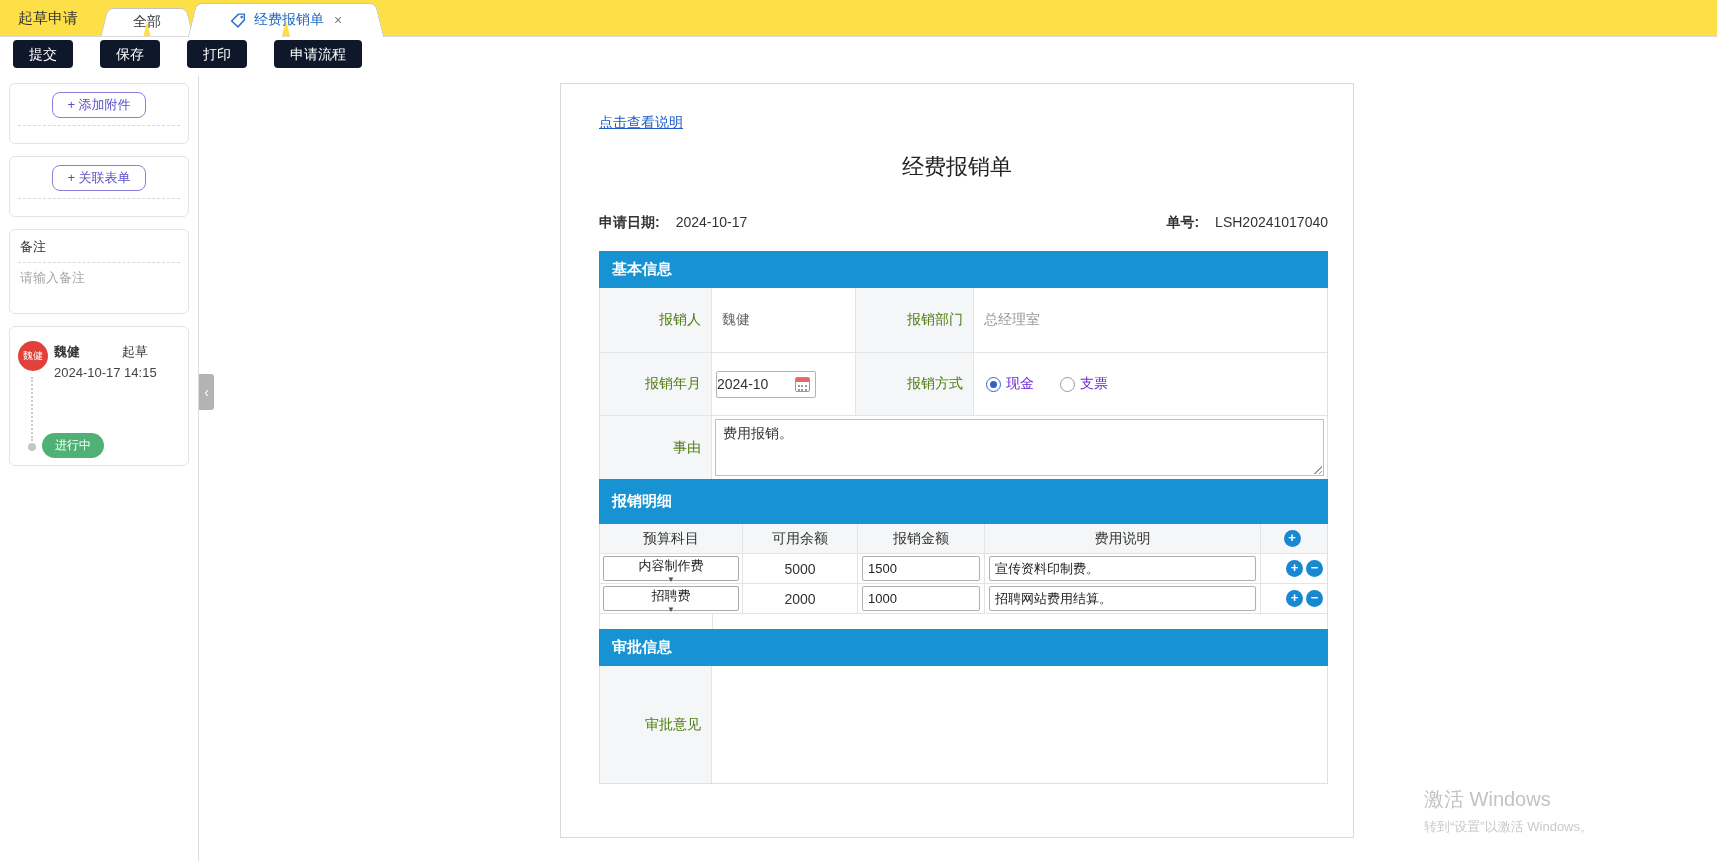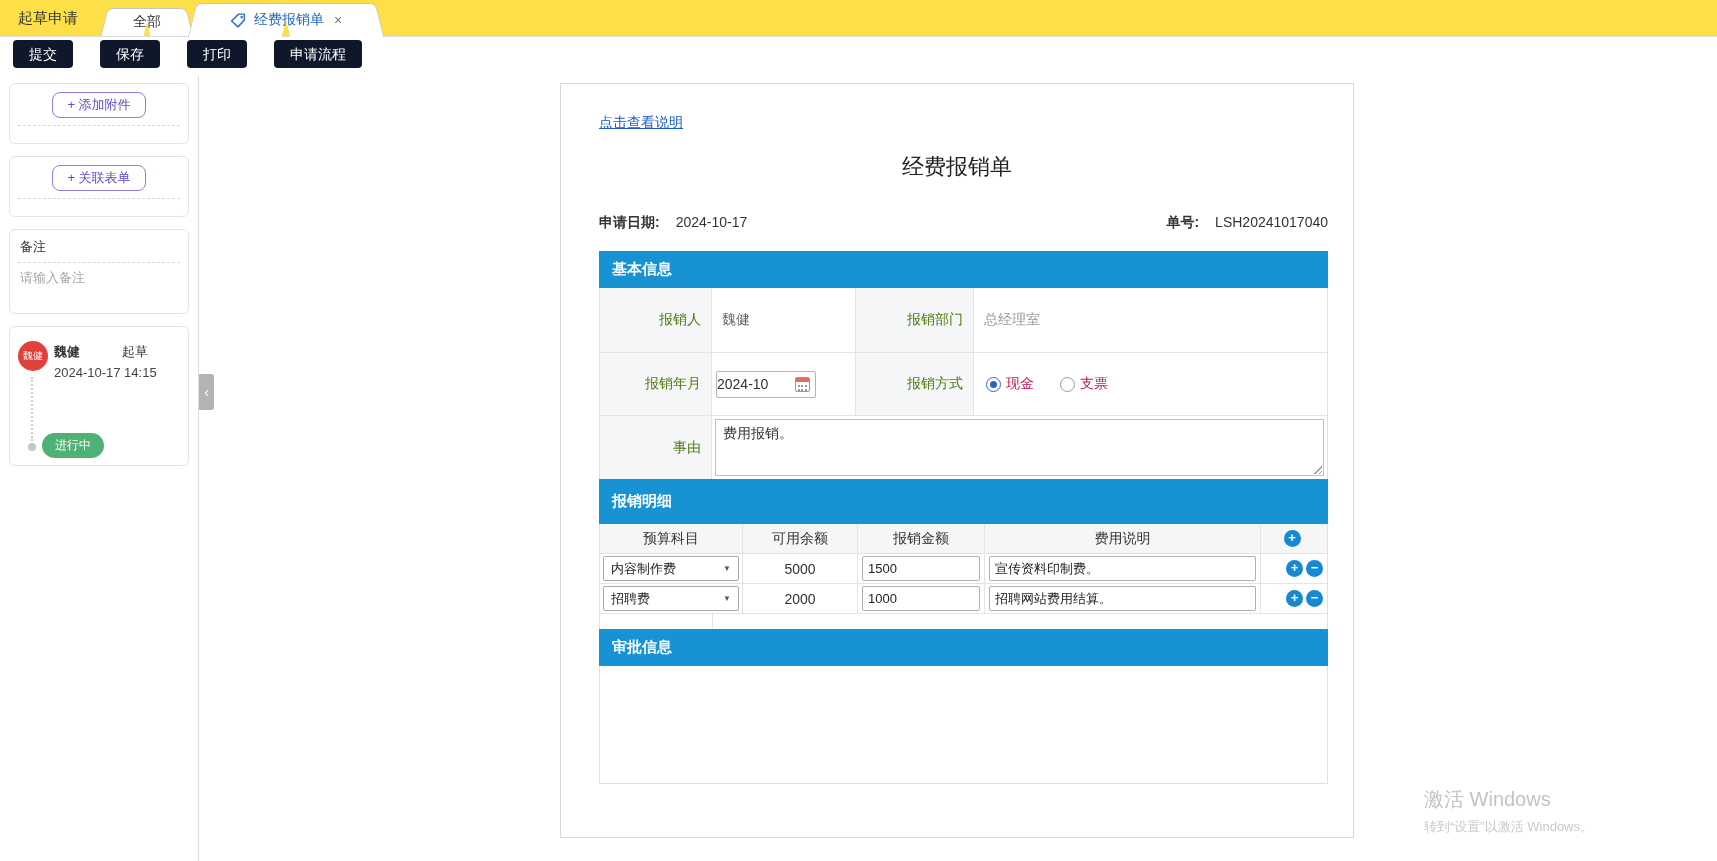--- a/index.html
+++ b/index.html
@@ -111,7 +111,7 @@
   .cal-row2 { position:absolute; left:2px; right:2px; top:11px; border-top:2px dotted #999; }
 
   .radio-cell { padding-left:12px; display:flex; gap:26px; }
-  .radio-opt { display:flex; align-items:center; gap:5px; font-size:14px; color:#be185d;
+  .radio-opt { display:flex; align-items:center; gap:5px; font-size:14px; color:#6d28d9;
     cursor:pointer; }
   .radio { width:15px; height:15px; border-radius:50%; border:1px solid #9a9a9a;
     background:#fff; position:relative; display:inline-block; }

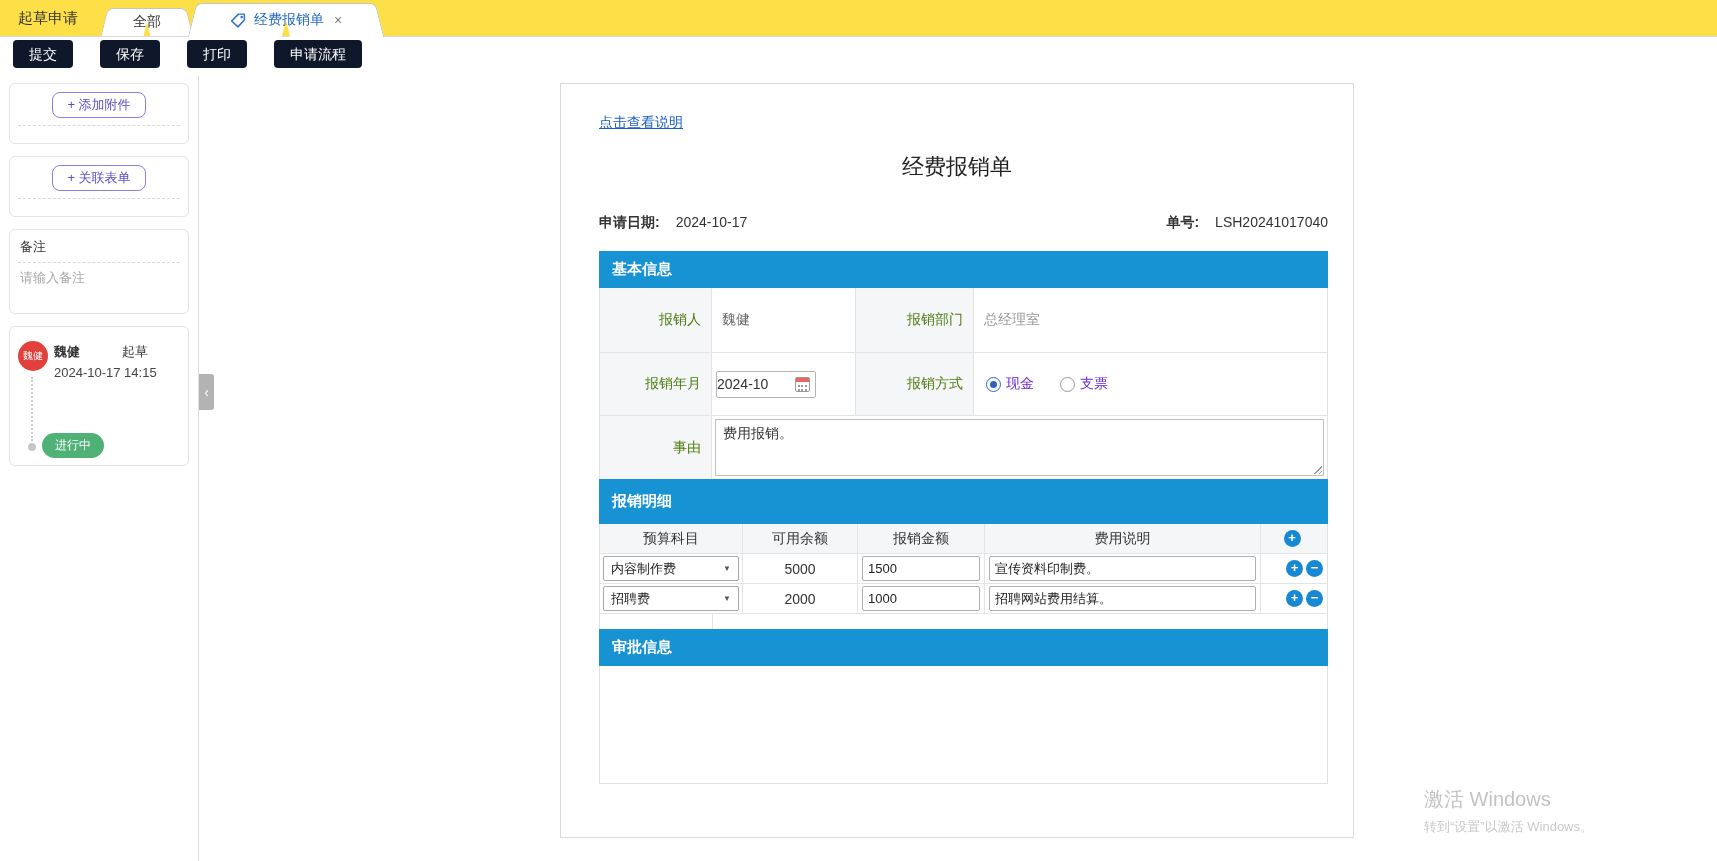--- a/index.html
+++ b/index.html
@@ -134,7 +134,7 @@
   .d-row { grid-template-columns:142px 115px 127px 1fr 67px; height:30px; }
   .select-box { margin:0 3px; width:136px; height:25px; border:1px solid #a9a9a9;
     border-radius:2px; background:#fff; display:flex; align-items:center;
-    justify-content:space-between; padding:0 7px; font-size:13px; color:#222; cursor:pointer; }
+    justify-content:space-between; padding:0 7px; font-size:13px; color:#222; cursor:pointer;flex-direction:column; }
   .caret { font-size:8px; color:#555; }
   .balance { justify-content:center; color:#333; }
   .cell-input { margin:0 4px; width:calc(100% - 8px); height:25px; border:1px solid #b0b0b0;

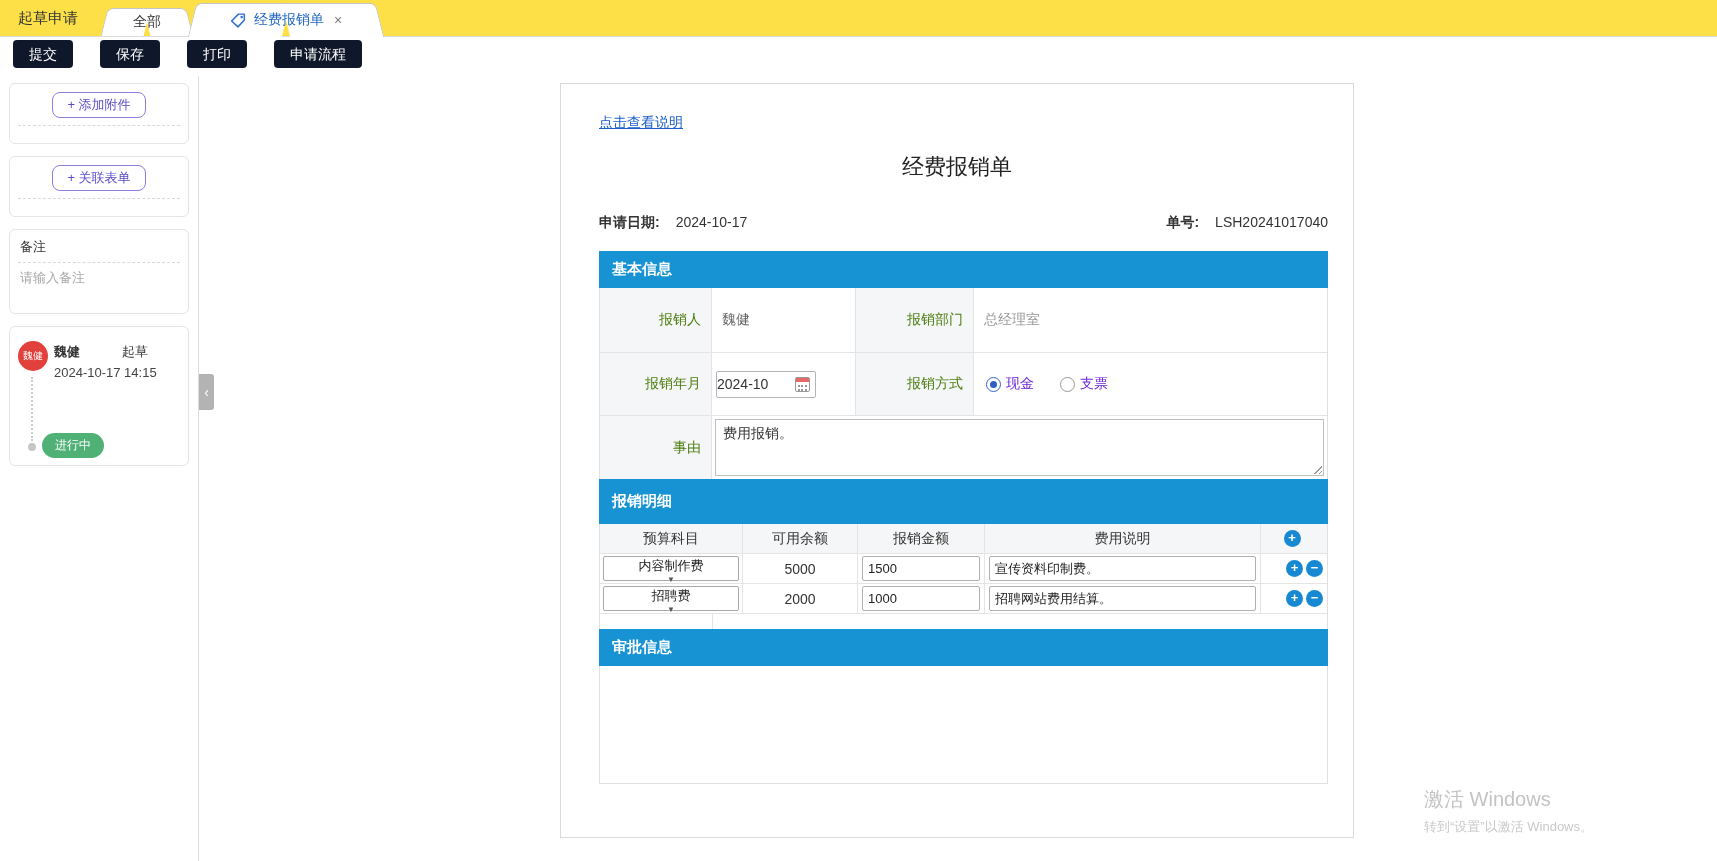--- a/index.html
+++ b/index.html
@@ -335,6 +335,7 @@
     <div class="sec-bar bar-approval">审批信息</div>
     <div class="tbl approval-tbl">
       <div class="trow r-opinion">
+        <div class="cell lbl">审批意见</div>
         <div class="cell val opinion-val"></div>
       </div>
     </div>

